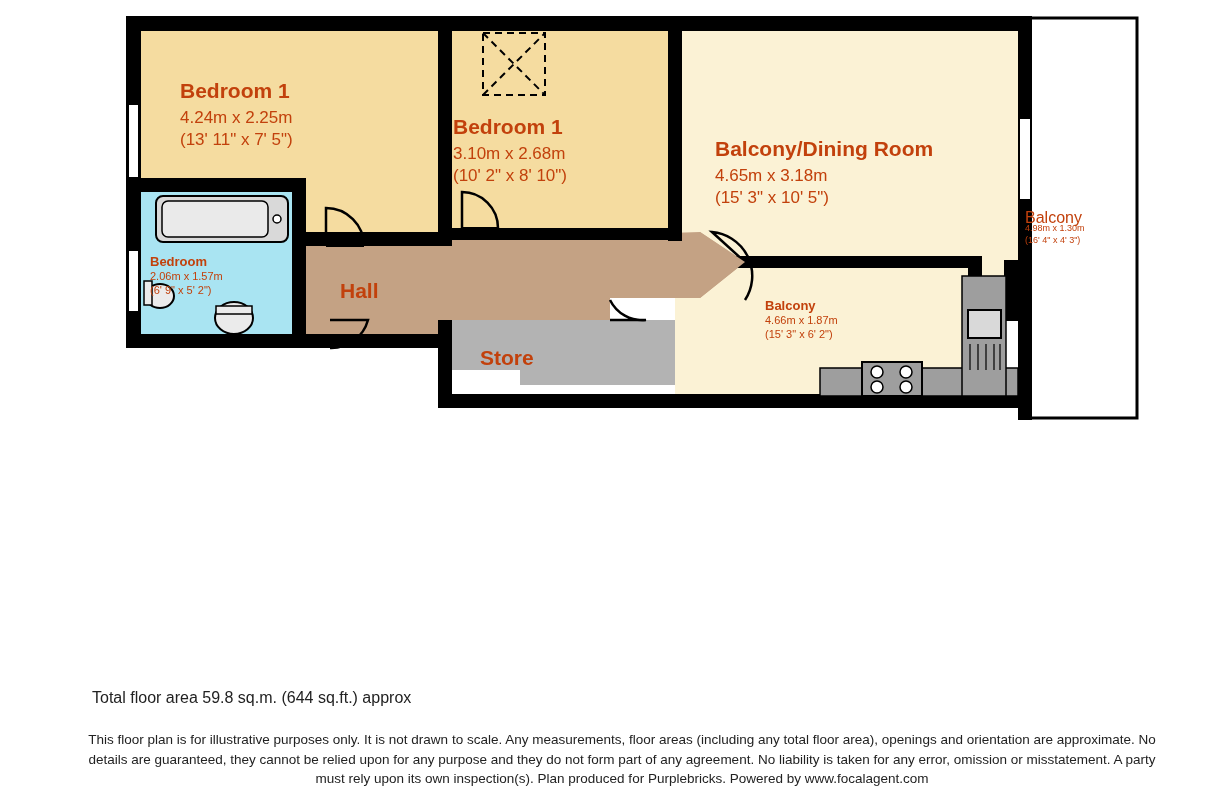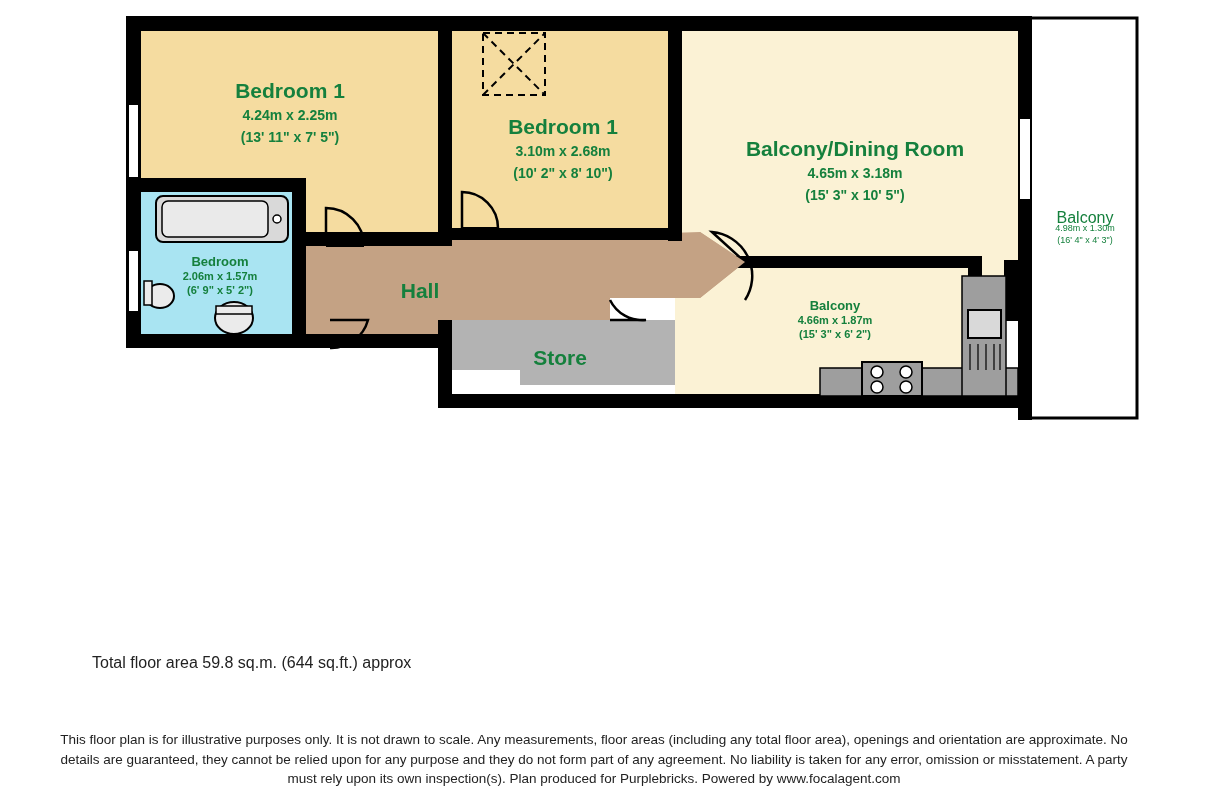--- a/index.html
+++ b/index.html
@@ -24,10 +24,9 @@
   }
   .label {
     position: absolute;
-    text-align: center;
     line-height: 1.25;
     white-space: pre;
-    color: #15803d;
+    color: #c2410c;
   }
   .room-name {
     font-size: 21px;

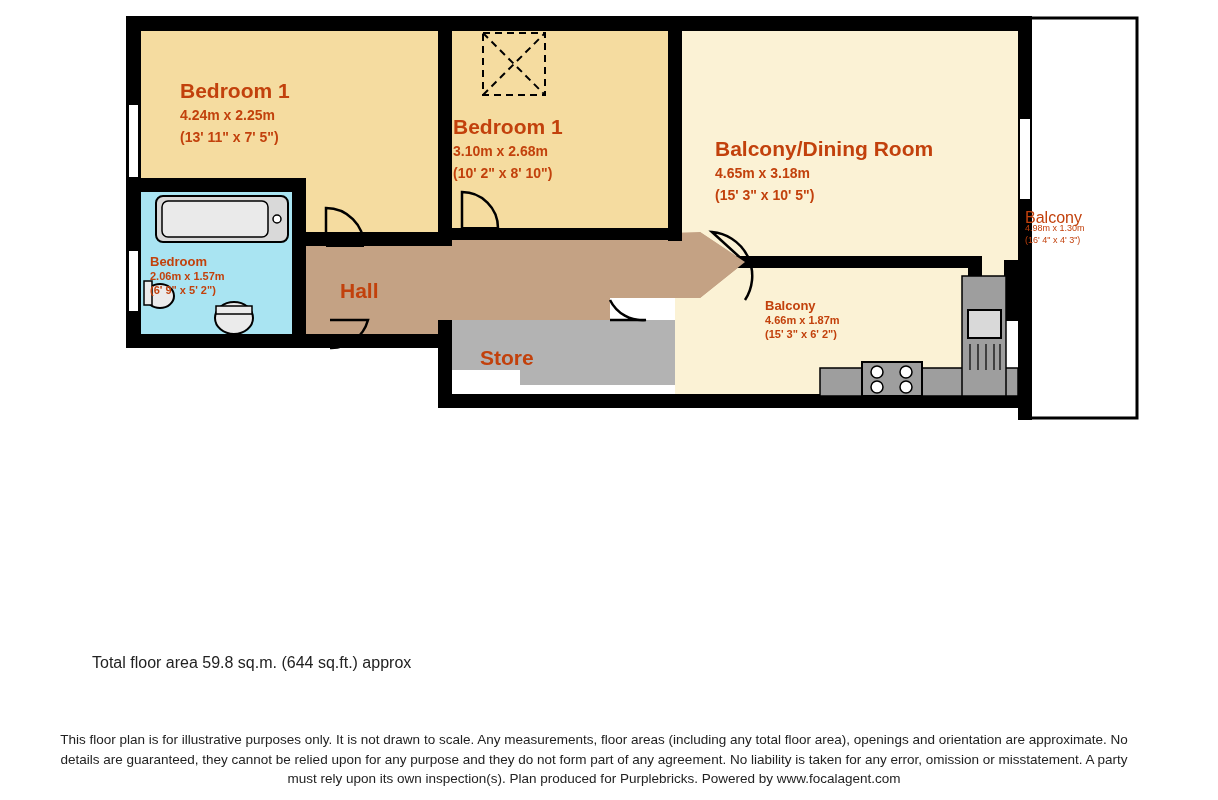--- a/index.html
+++ b/index.html
@@ -33,8 +33,8 @@
     font-weight: bold;
   }
   .room-dim {
-    font-size: 14px;
-    font-weight: bold;
+    font-size: 17px;
+    font-weight: normal;
   }
   .room-name-sm {
     font-size: 13px;

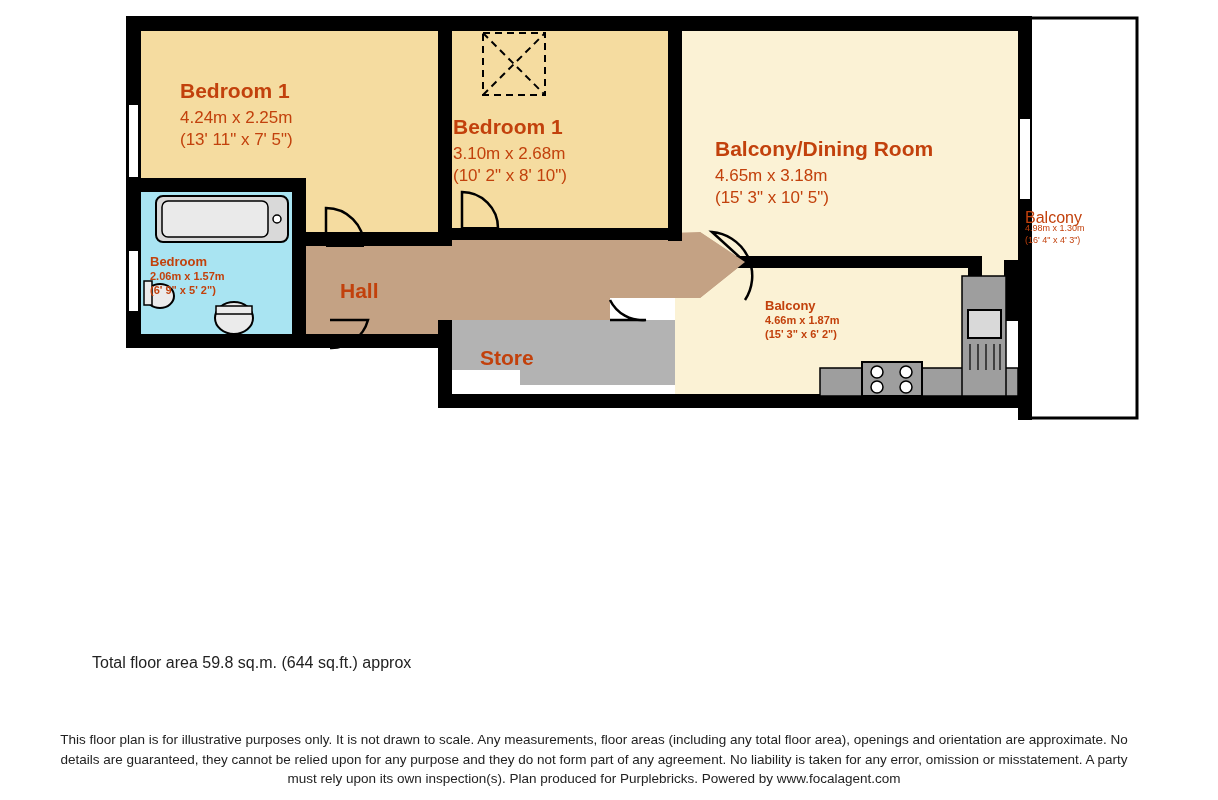--- a/index.html
+++ b/index.html
@@ -42,7 +42,7 @@
   }
   .room-dim-sm {
     font-size: 11px;
-    font-weight: bold;
+    font-weight: normal;
   }
   .room-name-xs {
     font-size: 16px;

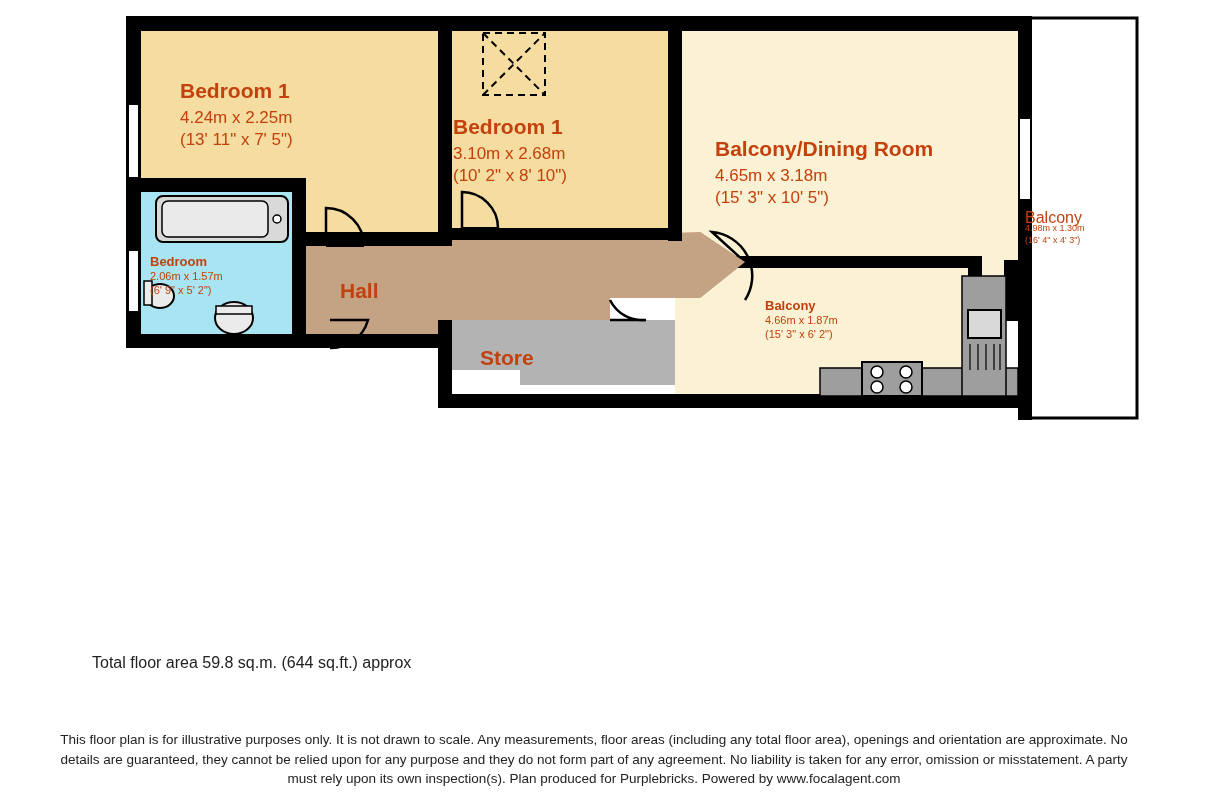--- a/index.html
+++ b/index.html
@@ -53,7 +53,7 @@
   .total-area {
     position: absolute;
     left: 92px;
-    top: 654px;
+    top: 689px;
     font-size: 16px;
     color: #222;
   }

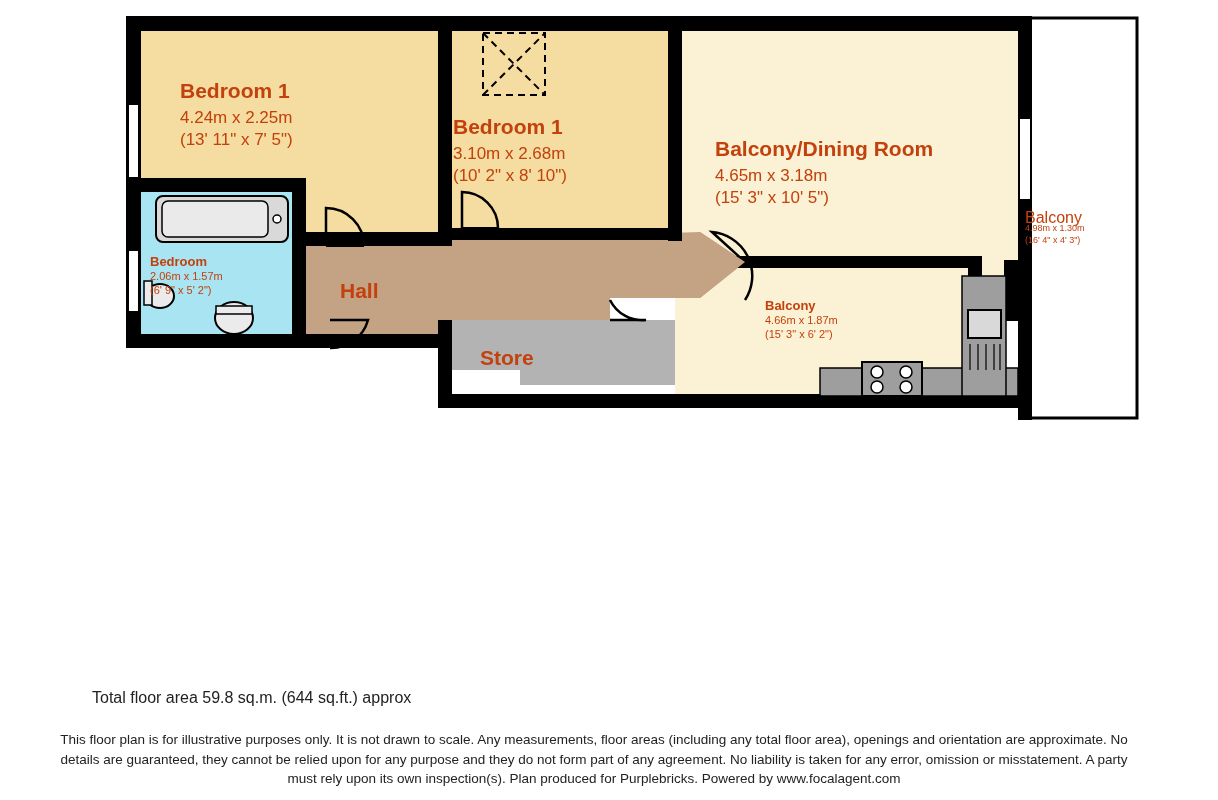--- a/index.html
+++ b/index.html
@@ -59,7 +59,7 @@
   }
   .disclaimer {
     position: absolute;
-    left: 44px;
+    left: 72px;
     top: 730px;
     width: 1100px;
     text-align: center;

